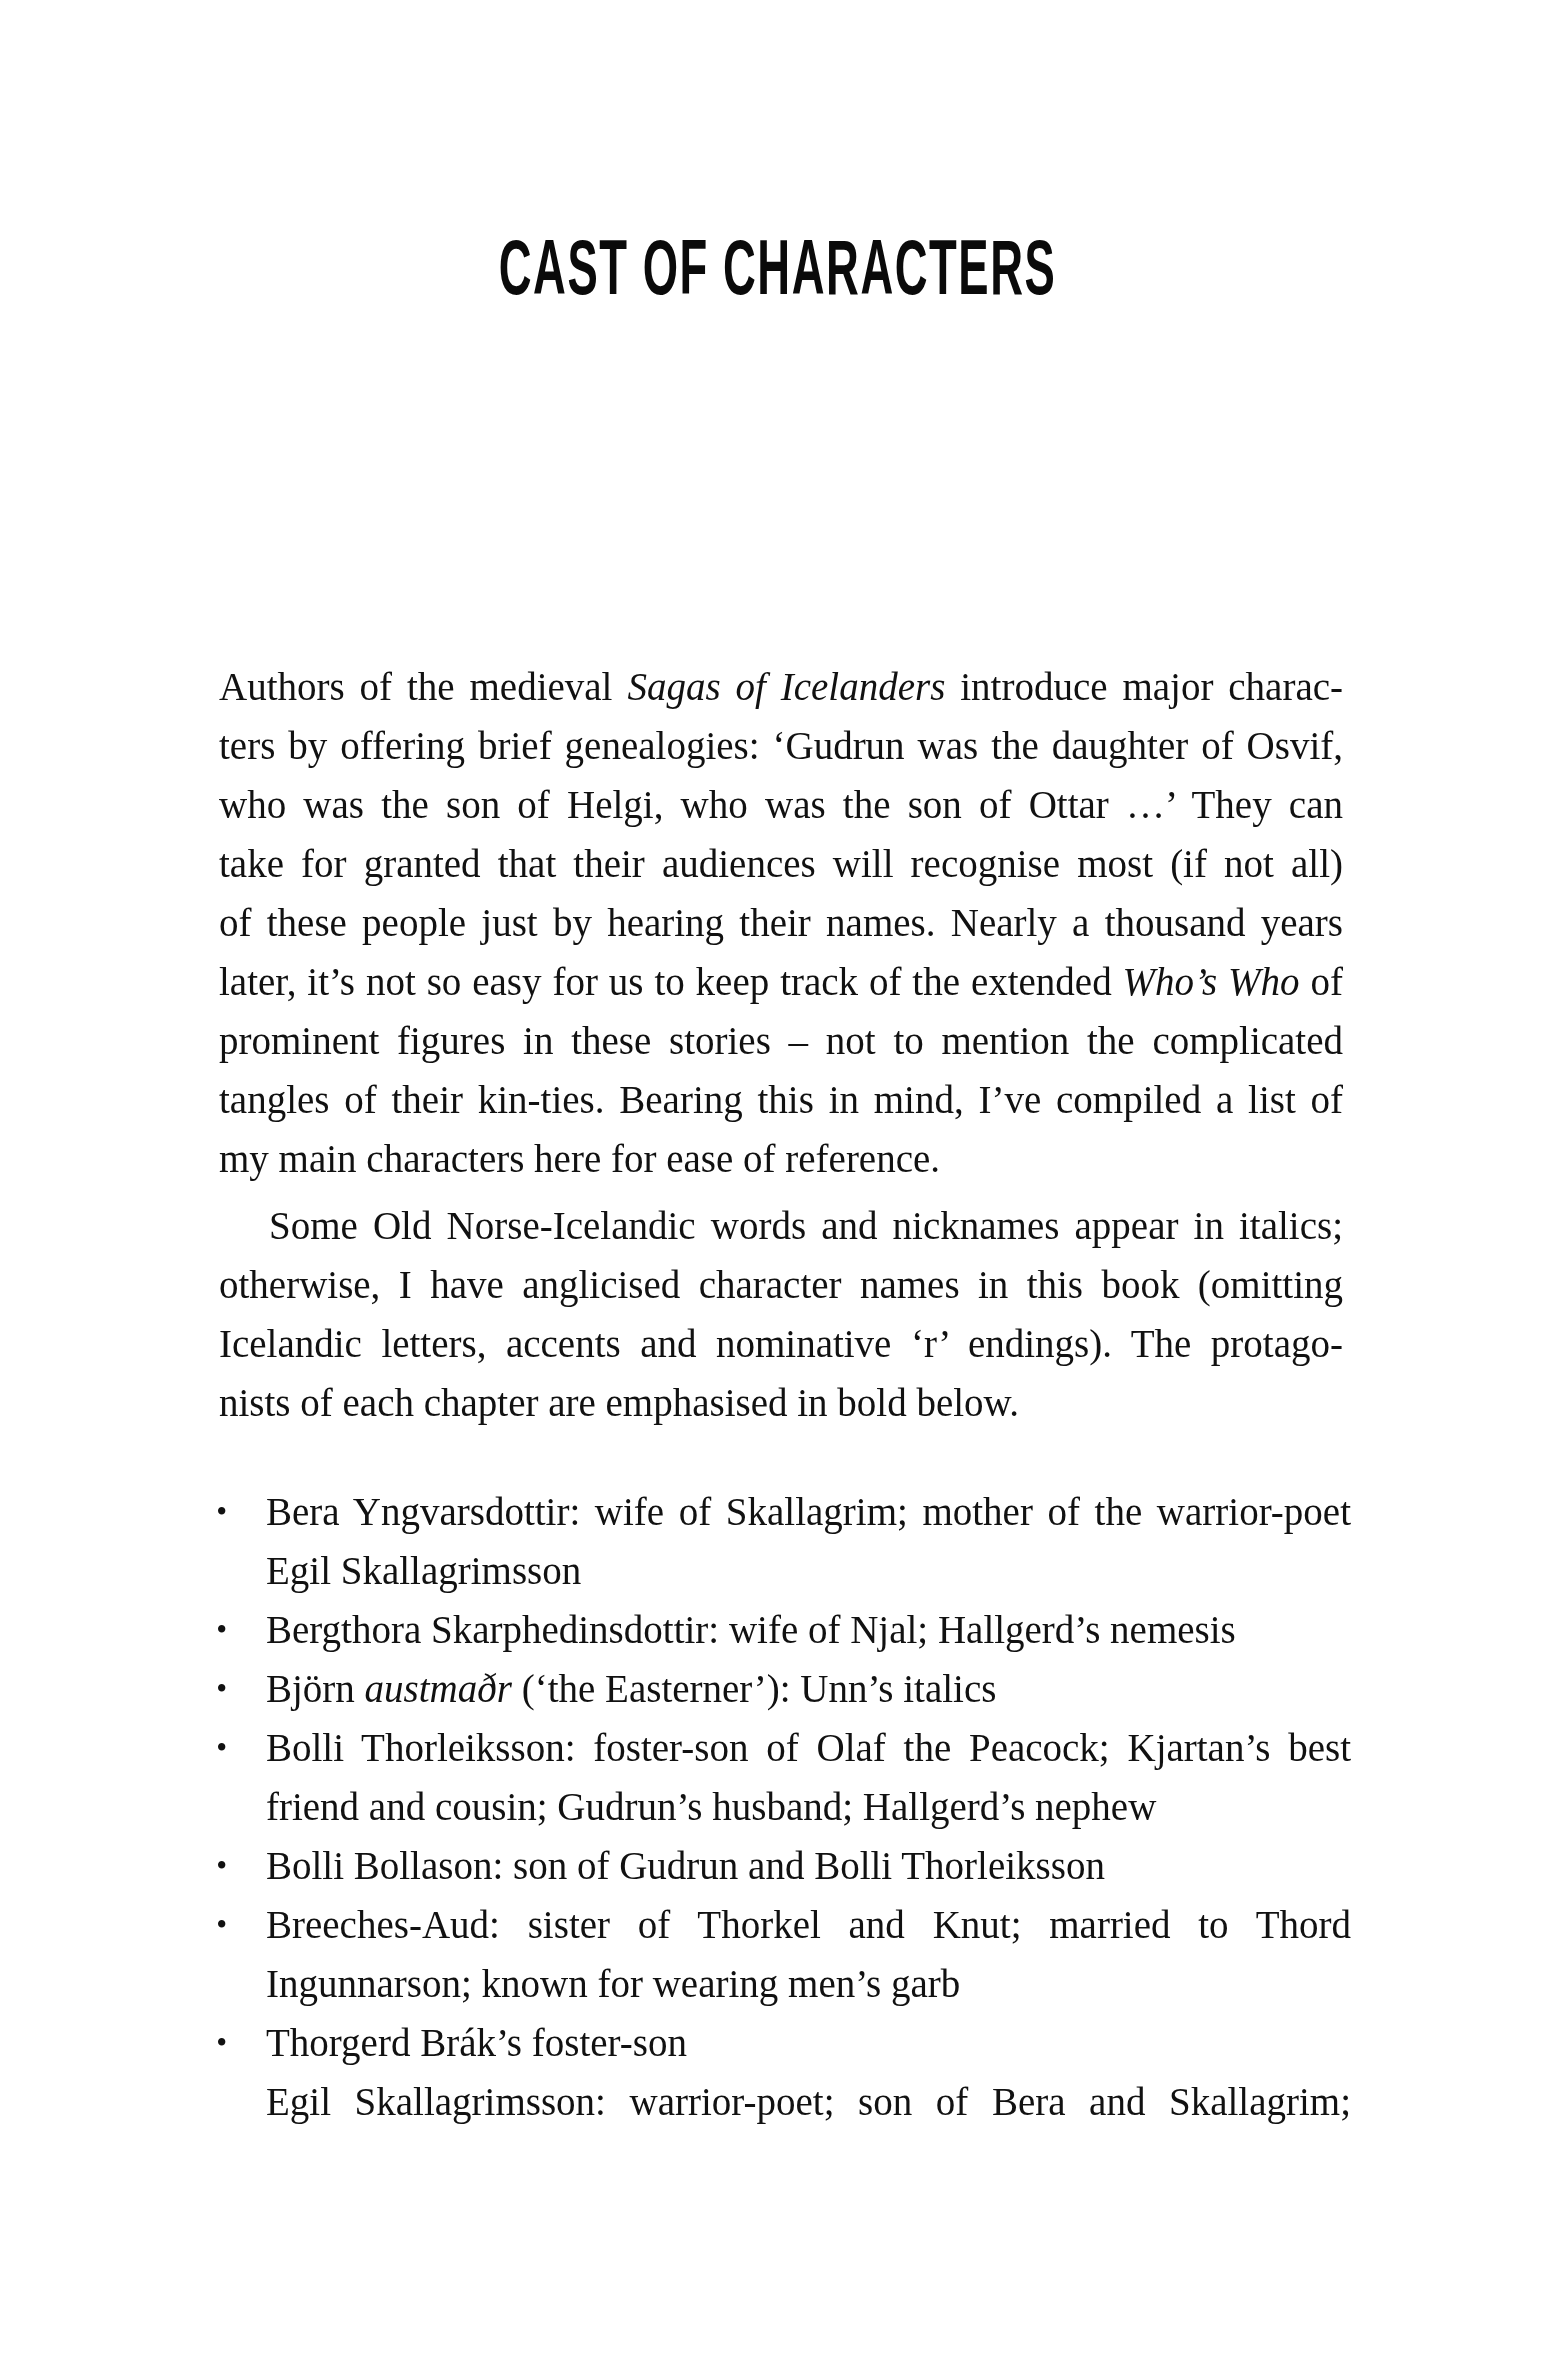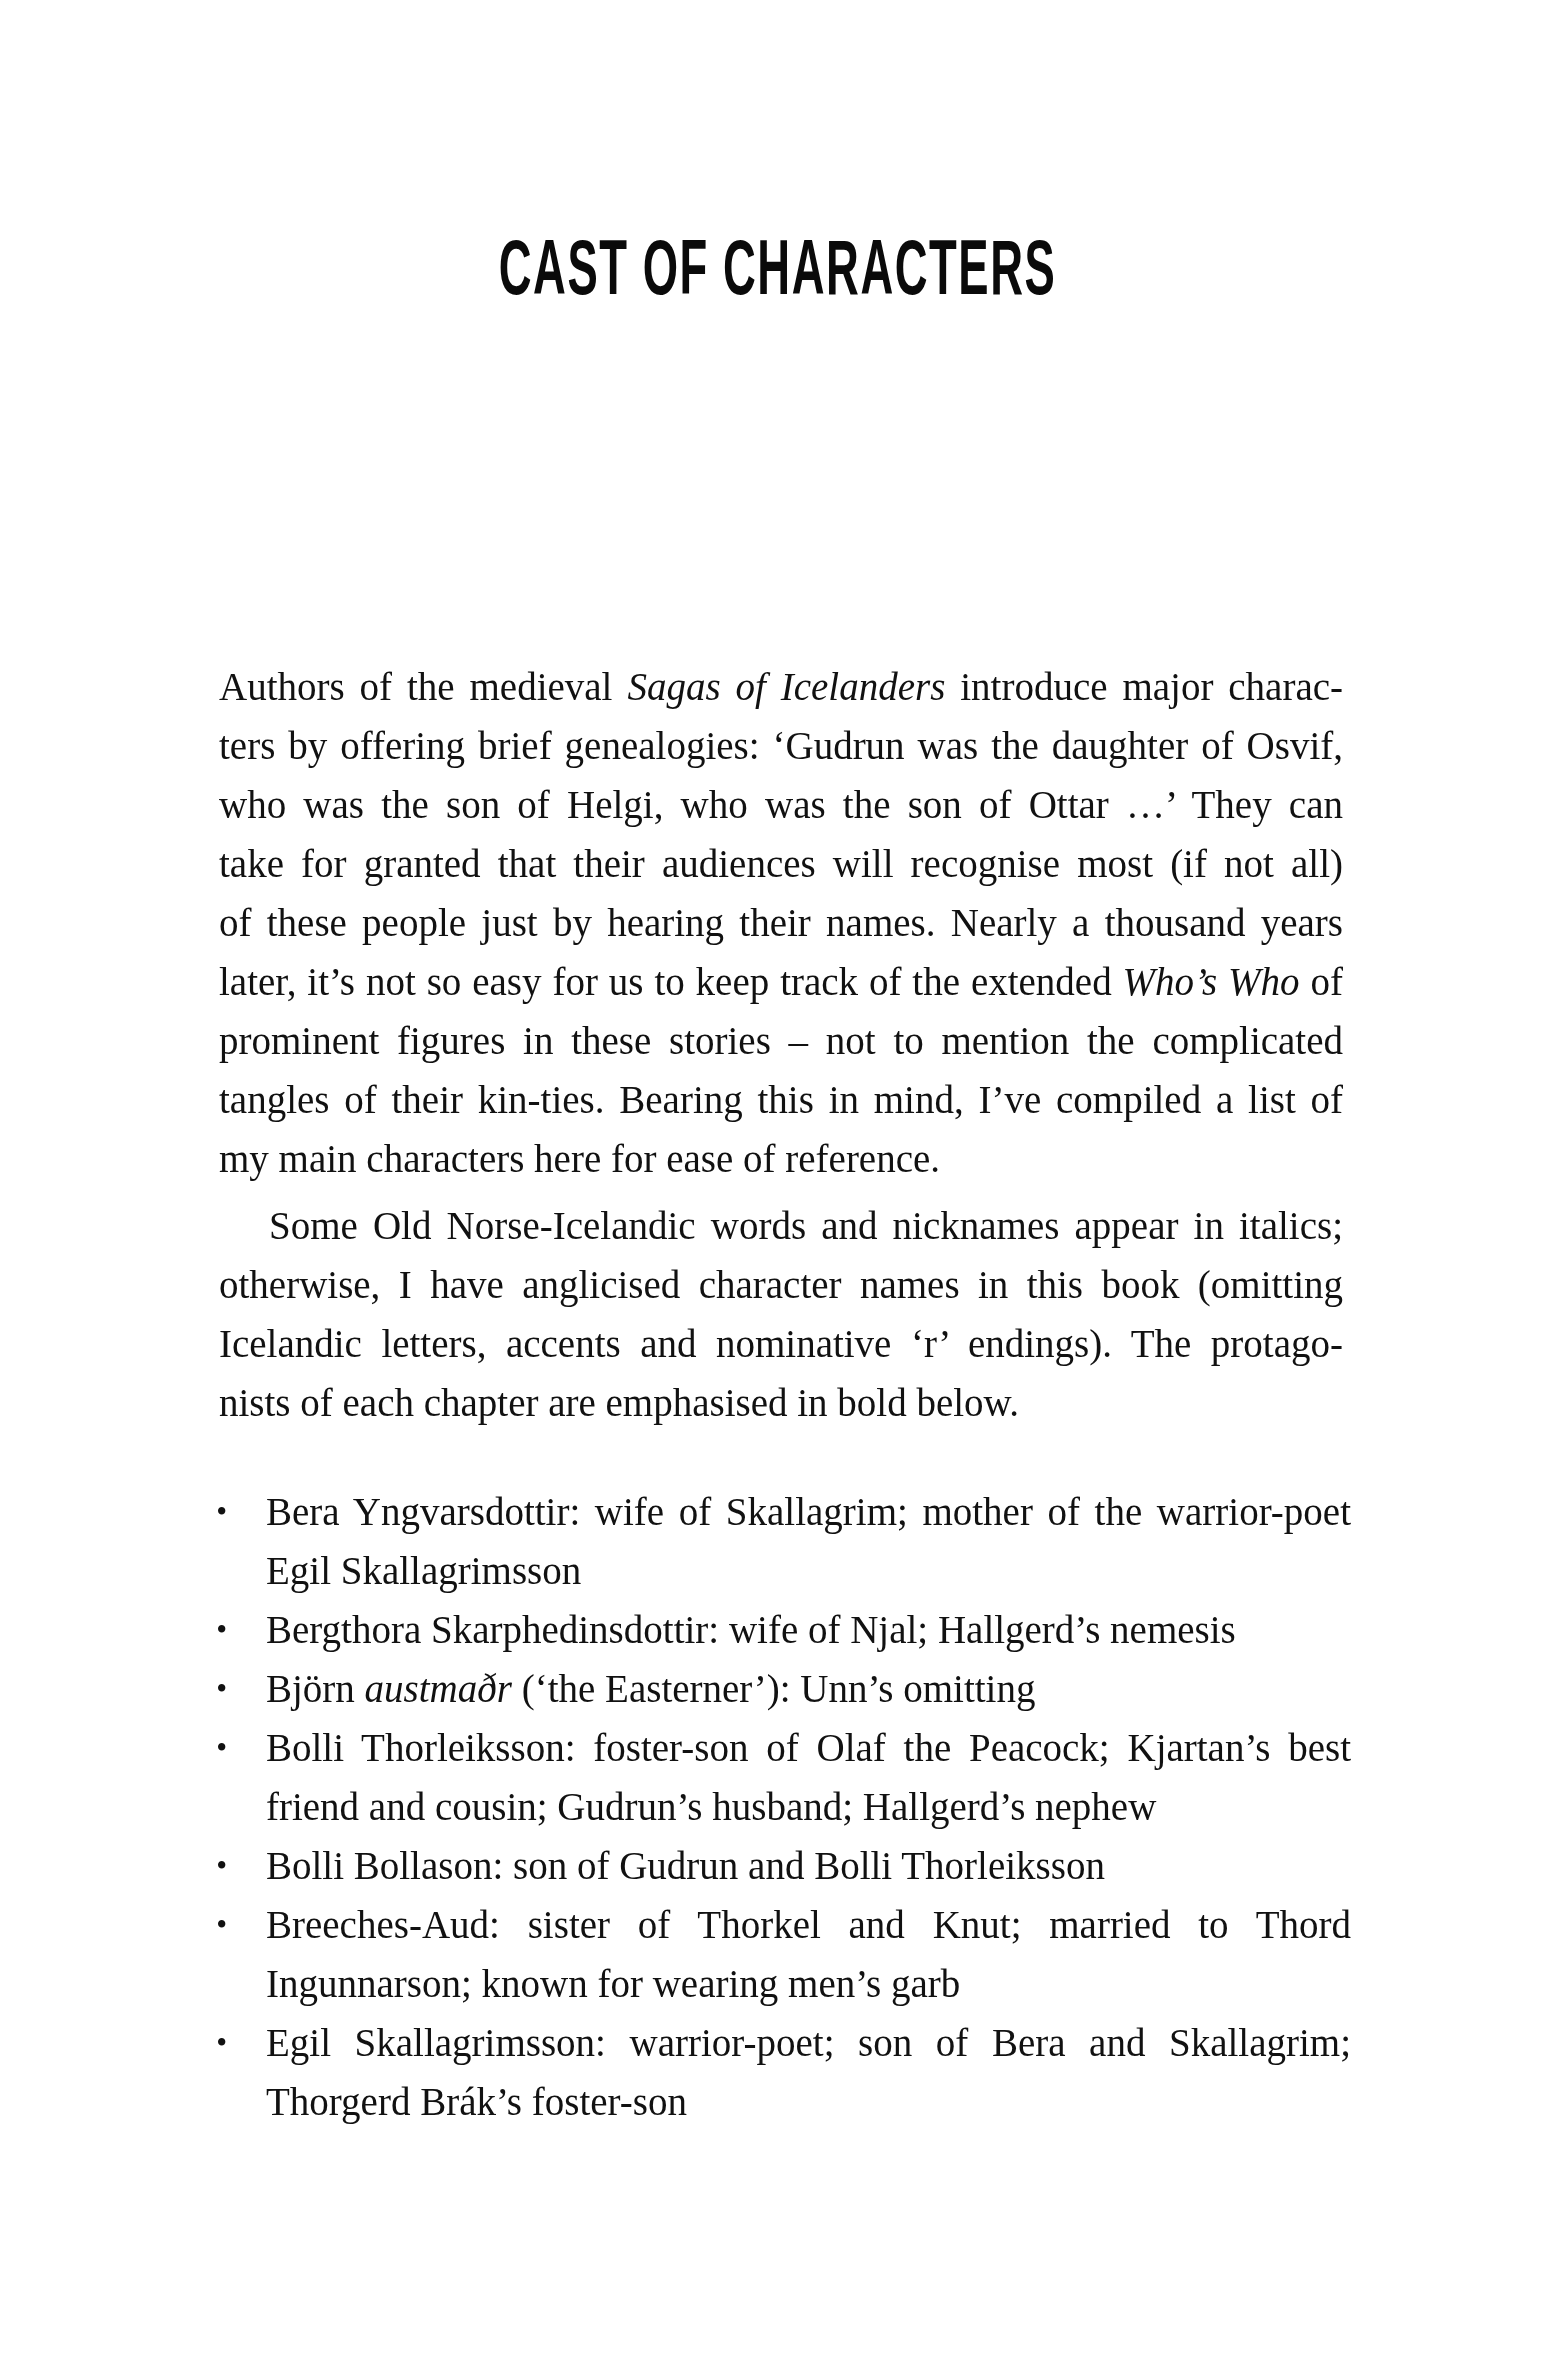--- a/index.html
+++ b/index.html
@@ -114,7 +114,7 @@
         <div class="bullet-item">
           <span class="marker">•</span>
           <div class="item-lines">
-            <div class="ln"><span class="run-r">Björn </span><span class="run-i">austmaðr</span><span class="run-r"> (‘the Easterner’): </span><span class="run-b">Unn</span><span class="run-r">’s omitting</span></div>
+            <div class="ln"><span class="run-r">Björn </span><span class="run-i">austmaðr</span><span class="run-r"> (‘the Easterner’): </span><span class="run-b">Unn</span><span class="run-r">’s italics</span></div>
           </div>
         </div>
         <div class="bullet-item">

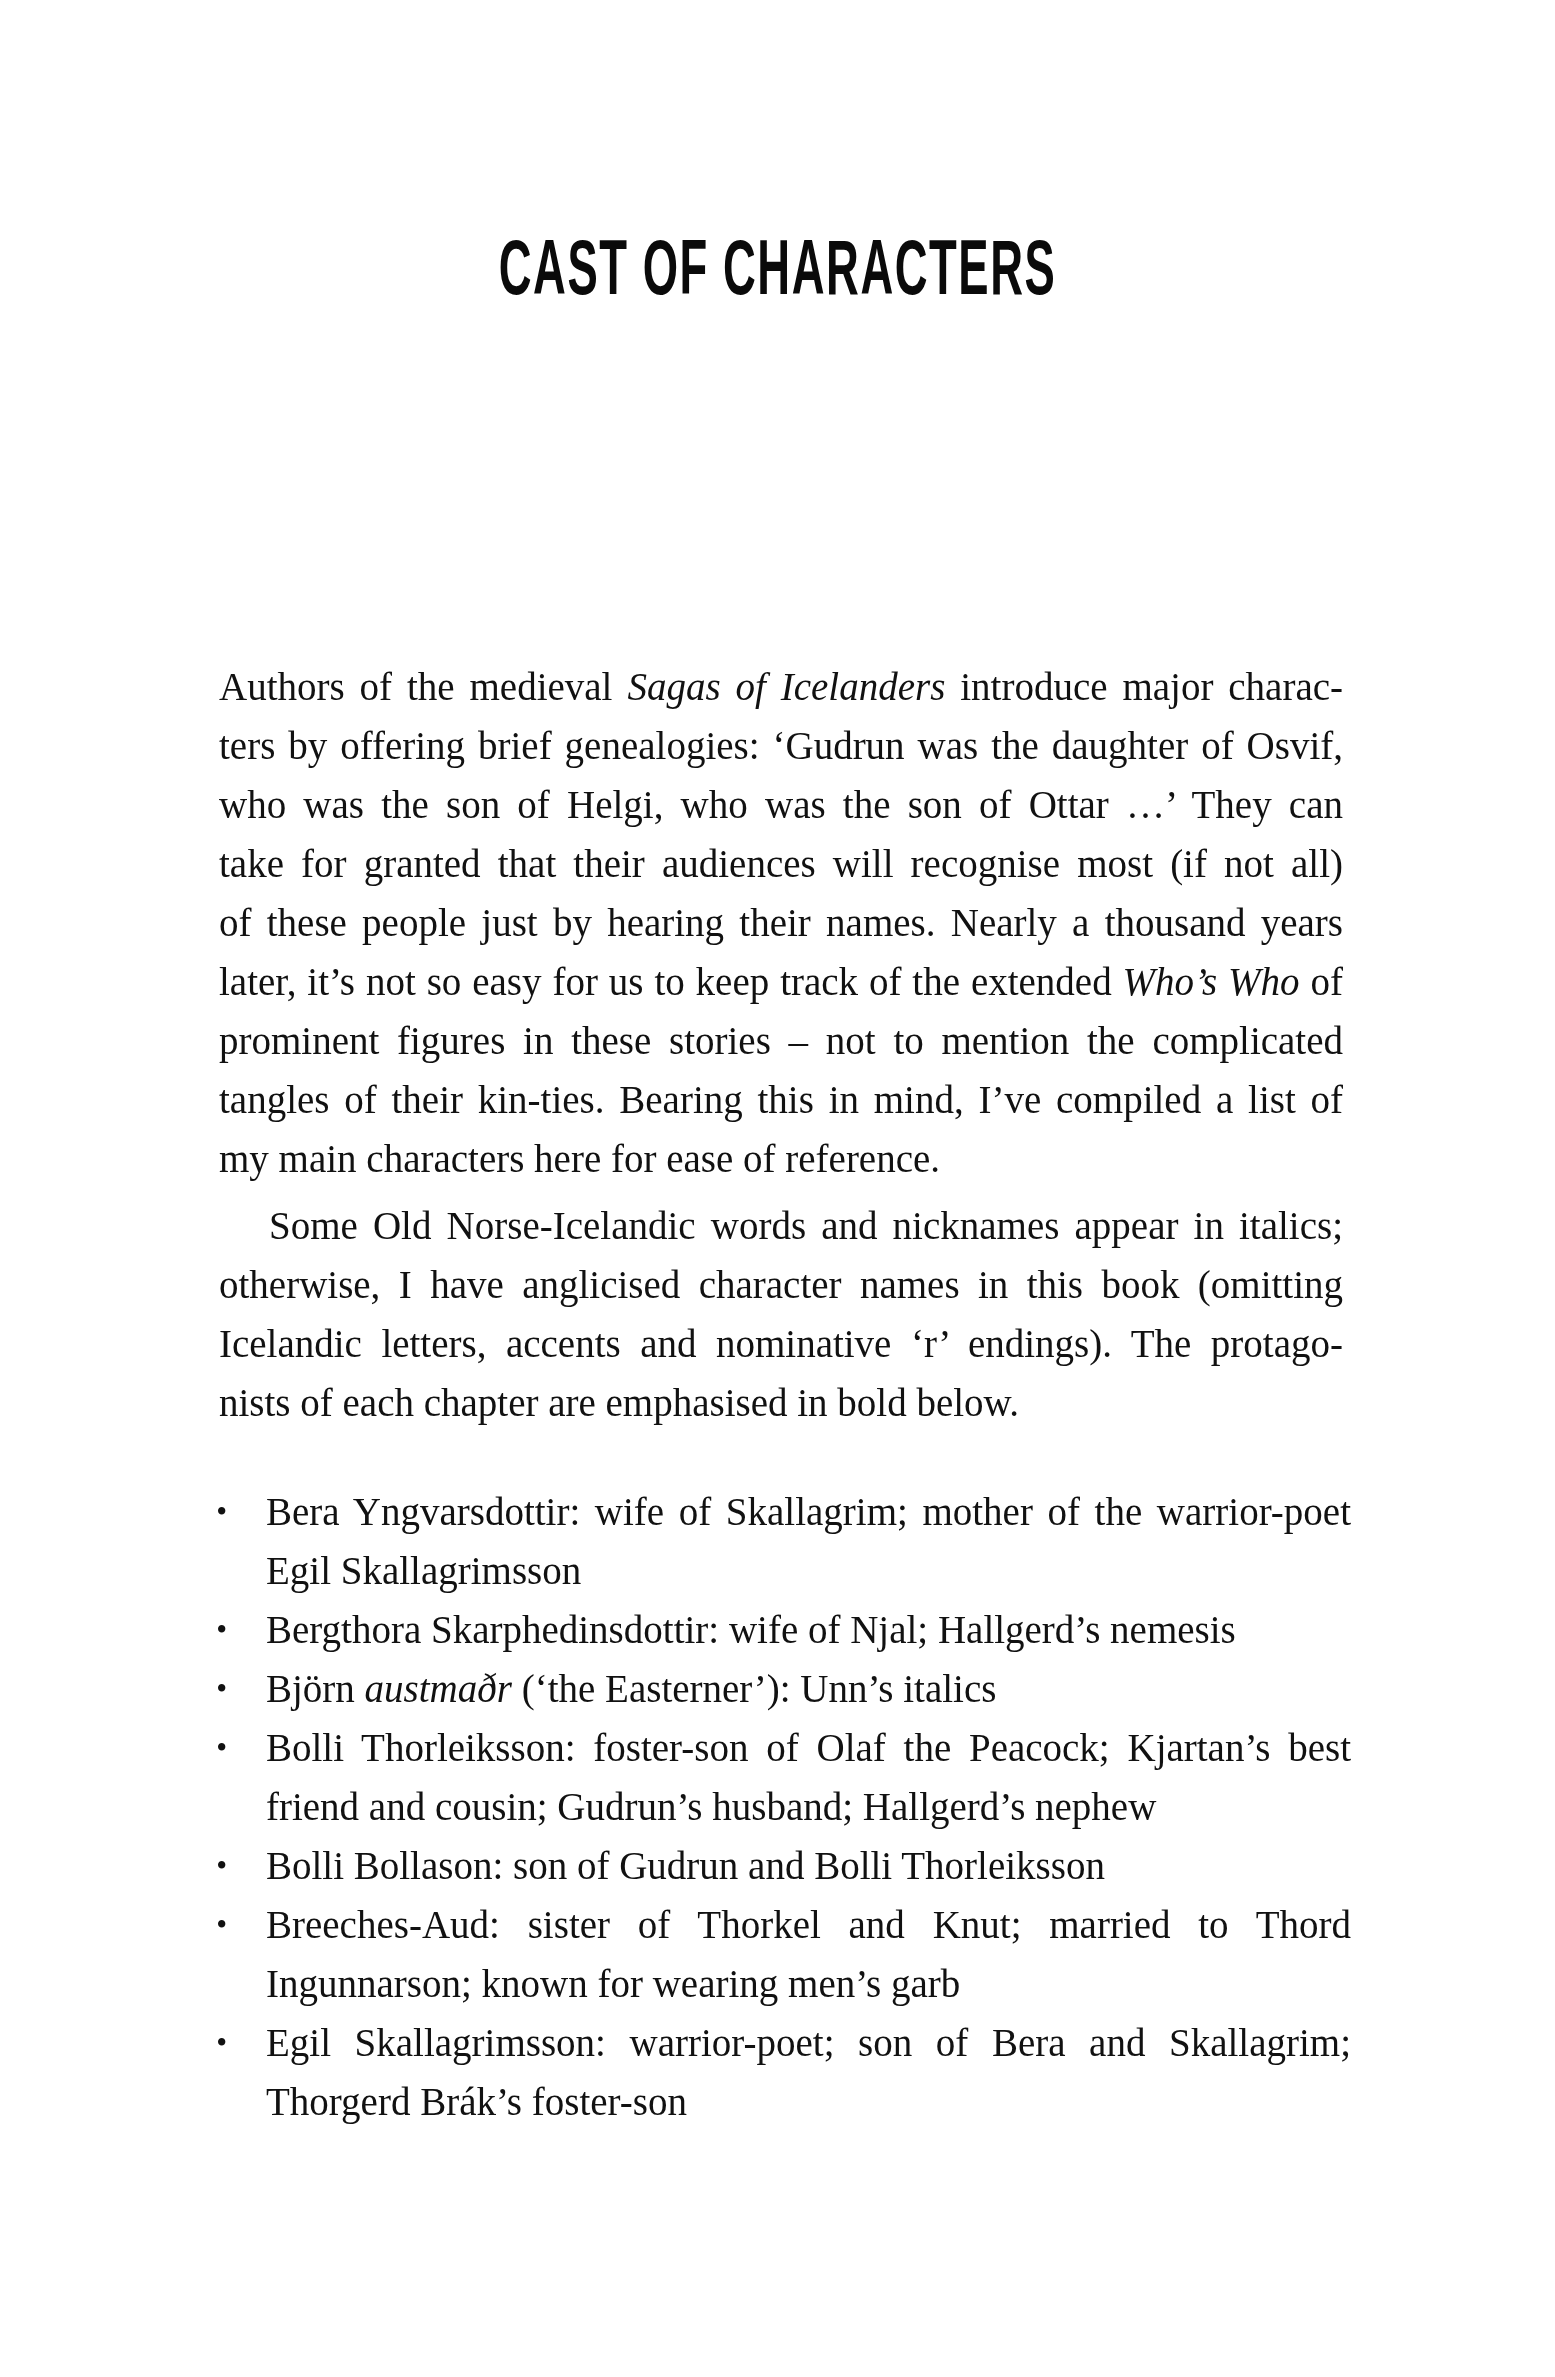--- a/index.html
+++ b/index.html
@@ -140,8 +140,8 @@
         <div class="bullet-item">
           <span class="marker">•</span>
           <div class="item-lines">
+            <div class="ln"><span class="run-b">Thorgerd Brák</span><span class="run-r">’s foster-son</span></div>
             <div class="ln just"><span class="run-r">Egil Skallagrimsson: warrior-poet; son of </span><span class="run-b">Bera</span><span class="run-r"> and Skallagrim;</span></div>
-            <div class="ln"><span class="run-b">Thorgerd Brák</span><span class="run-r">’s foster-son</span></div>
           </div>
         </div>
       </section>

